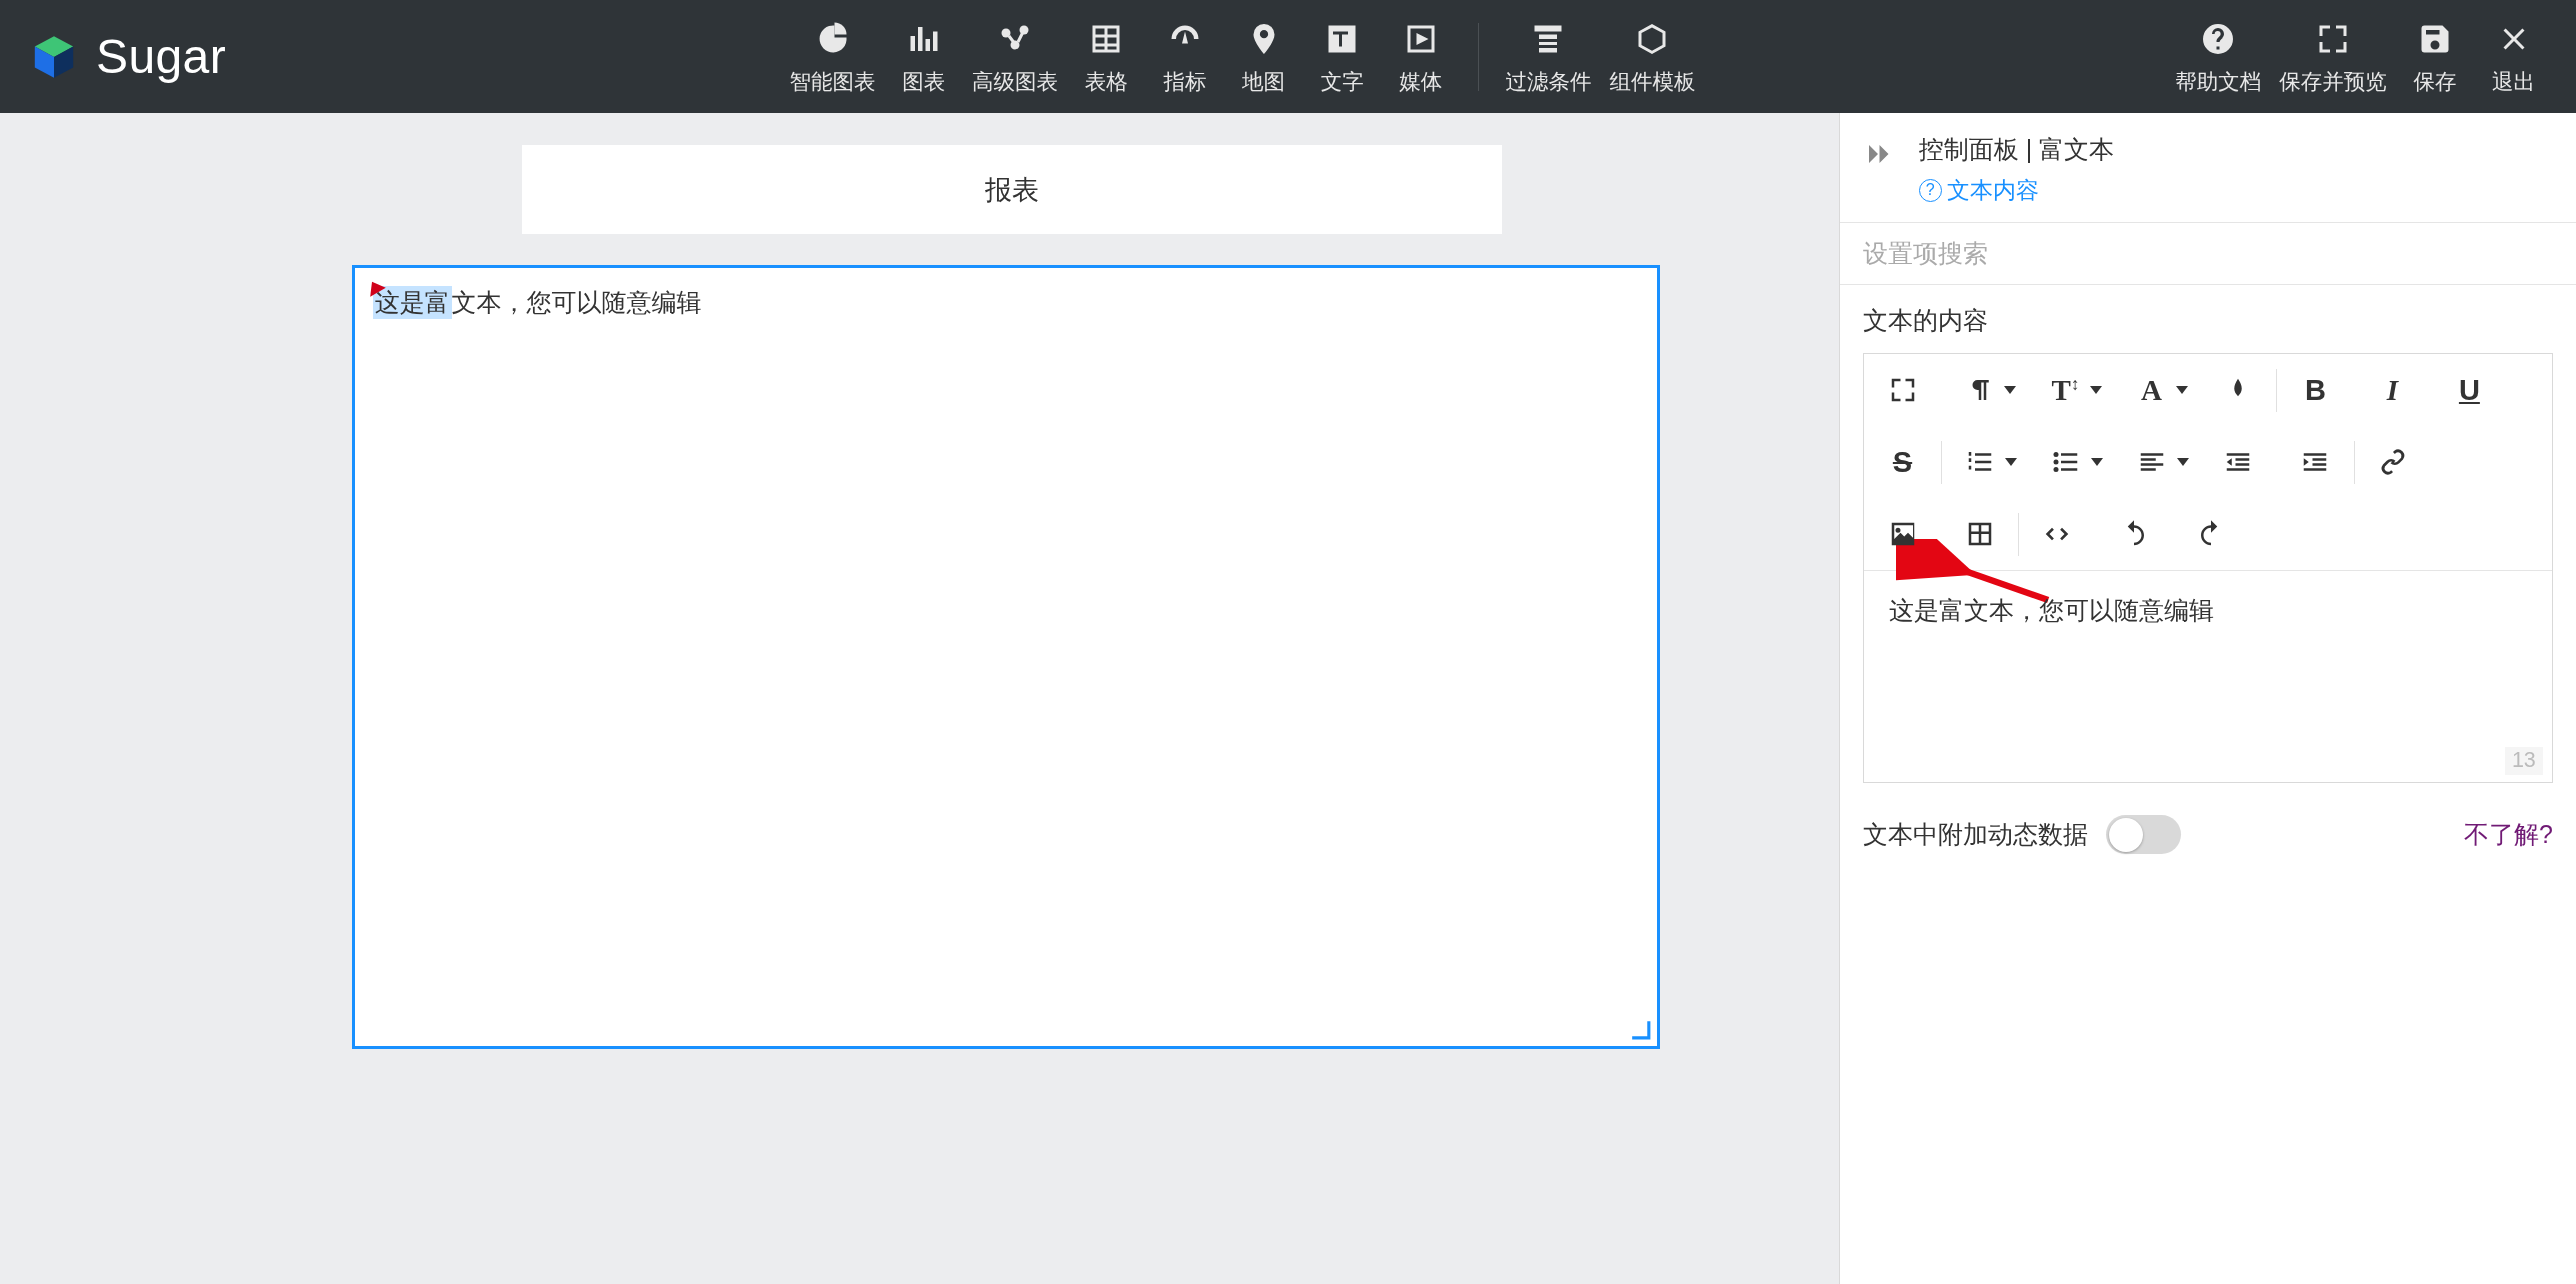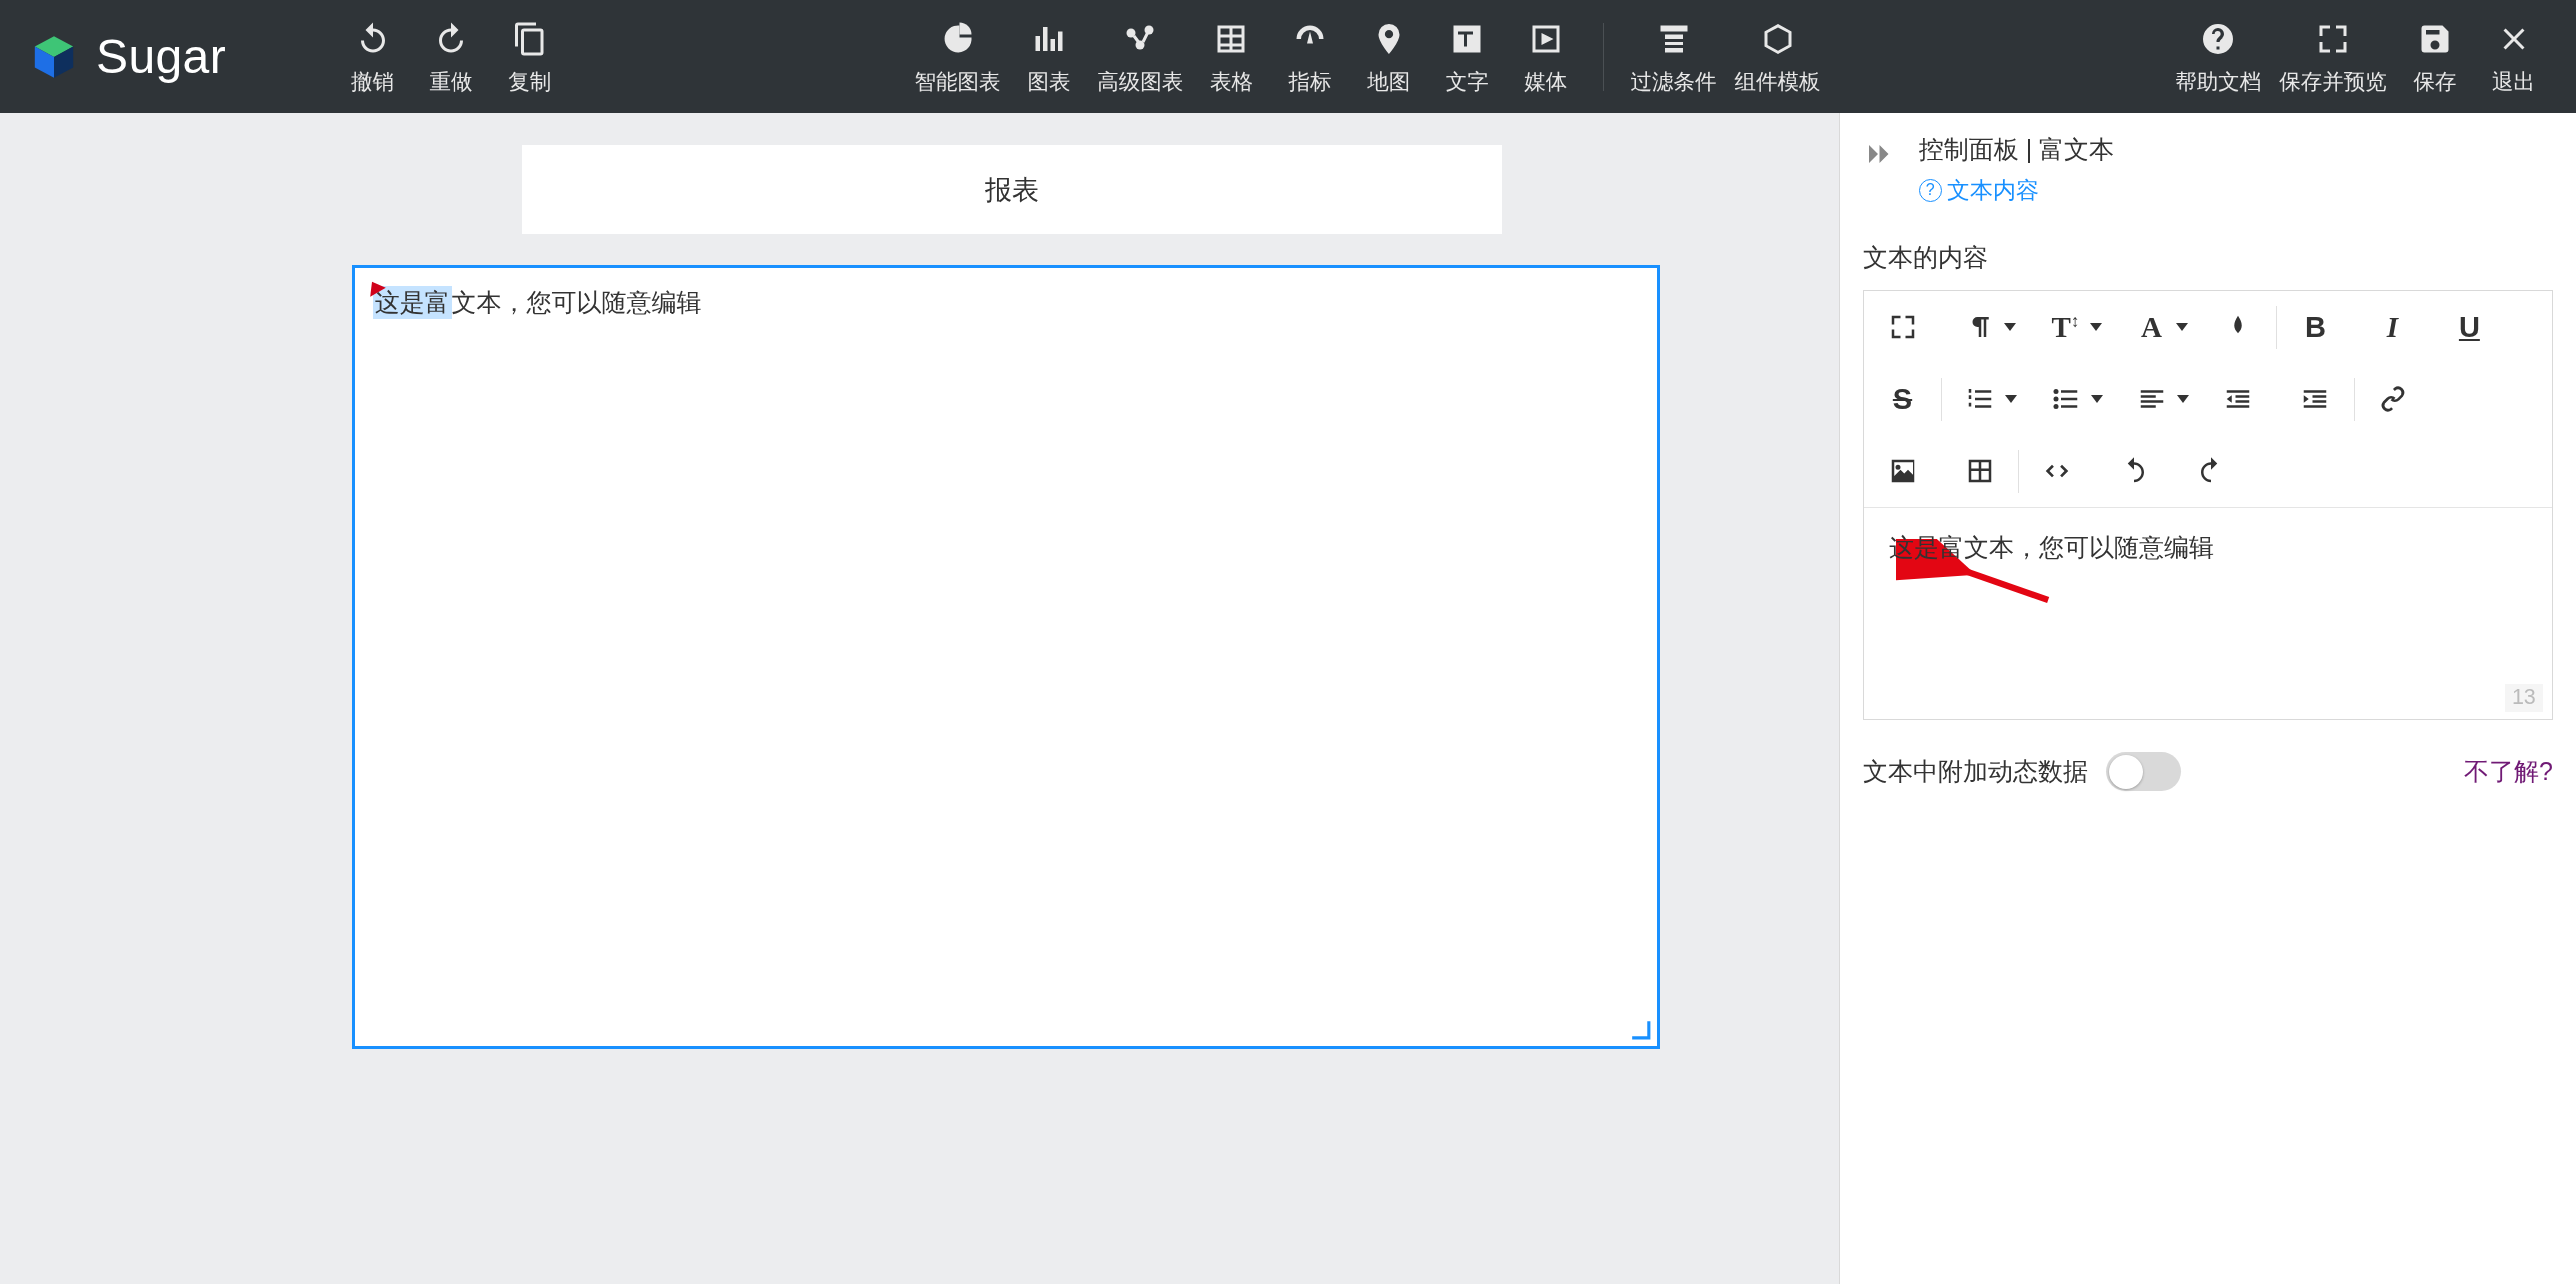--- a/index.html
+++ b/index.html
@@ -342,32 +342,6 @@
     <div class="app-name">Sugar</div>
   </div>
 
-  <div class="tool-group">
-    <div class="tool-btn">
-      <span class="ico">
-          <svg viewBox="0 0 24 24">
-            <path d="M12 5V1L7 6l5 5V7c3.3 0 6 2.7 6 6s-2.7 6-6 6-6-2.7-6-6H4c0 4.4 3.6 8 8 8s8-3.6 8-8-3.6-8-8-8z"></path>
-          </svg>
-        </span>
-      <span class="lbl">撤销</span>
-    </div>
-    <div class="tool-btn">
-      <span class="ico">
-          <svg viewBox="0 0 24 24">
-            <path d="M12 5V1l5 5-5 5V7c-3.3 0-6 2.7-6 6s2.7 6 6 6 6-2.7 6-6h2c0 4.4-3.6 8-8 8s-8-3.6-8-8 3.6-8 8-8z"></path>
-          </svg>
-        </span>
-      <span class="lbl">重做</span>
-    </div>
-    <div class="tool-btn">
-      <span class="ico">
-          <svg viewBox="0 0 24 24">
-            <path d="M16 1H4a2 2 0 0 0-2 2v14h2V3h12V1zm3 4H8a2 2 0 0 0-2 2v14a2 2 0 0 0 2 2h11a2 2 0 0 0 2-2V7a2 2 0 0 0-2-2zm0 16H8V7h11v14z"></path>
-          </svg>
-        </span>
-      <span class="lbl">复制</span>
-    </div>
-  </div>
 
   <div class="tool-group center">
     <div class="tool-btn">

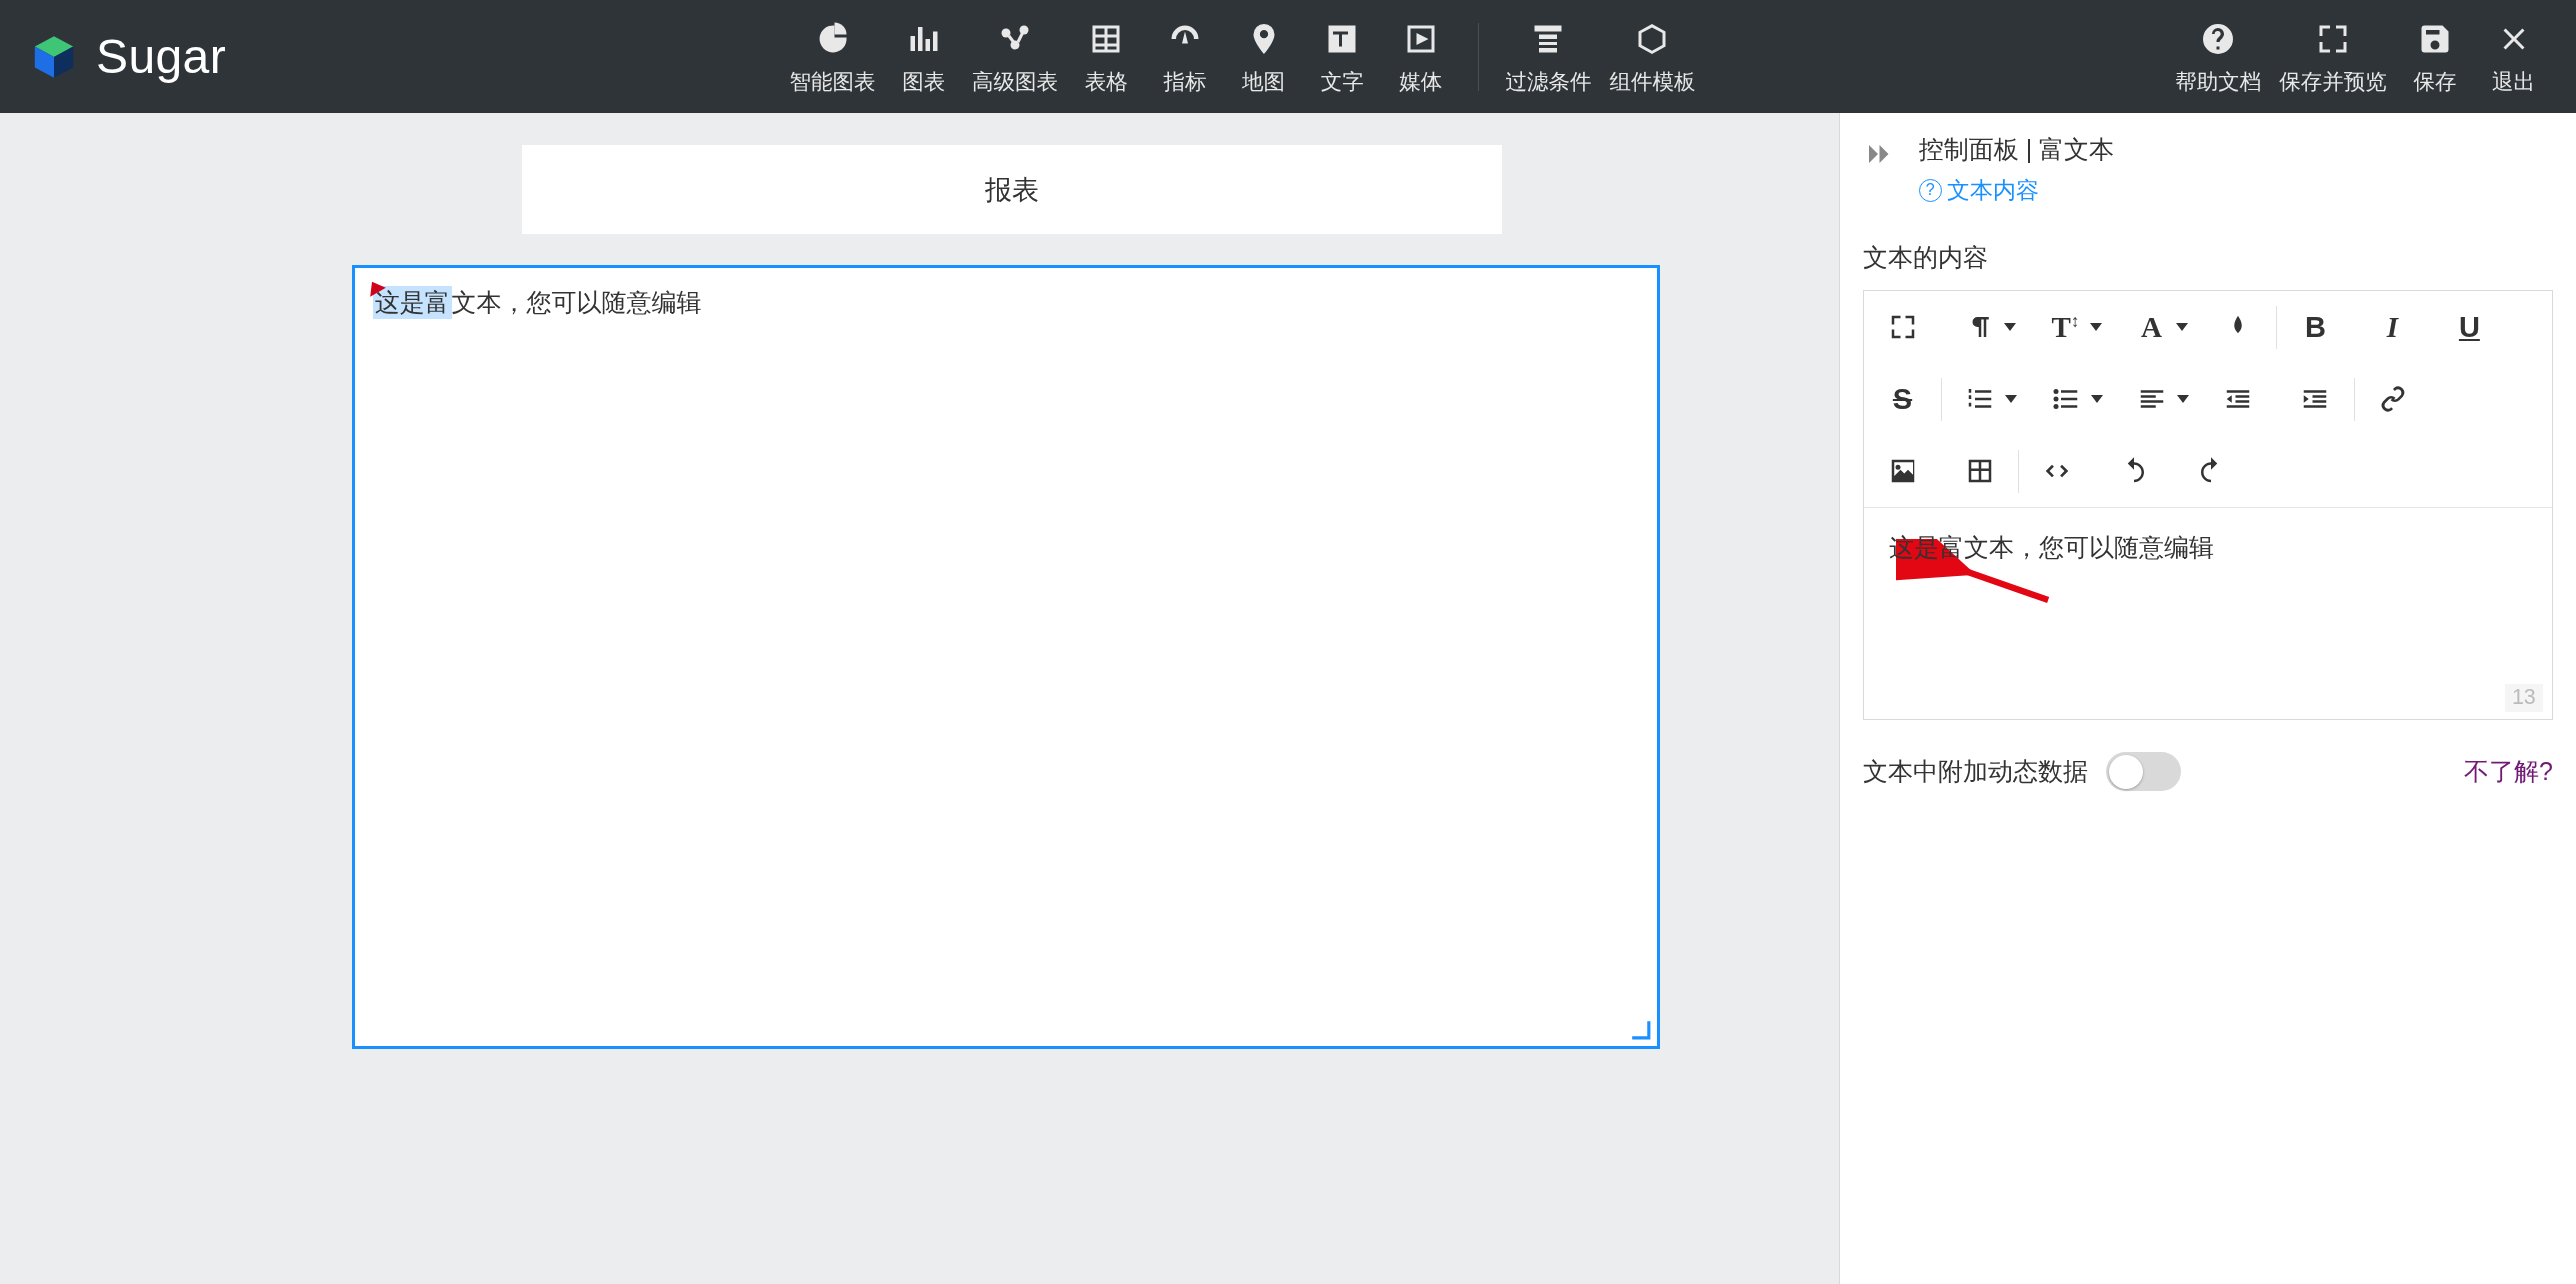--- a/index.html
+++ b/index.html
@@ -508,6 +508,9 @@
       </div>
     </div>
 
+    <div class="panel-search">
+      <input type="text" placeholder="设置项搜索" style="">
+    </div>
 
 
     <div class="panel-body">

